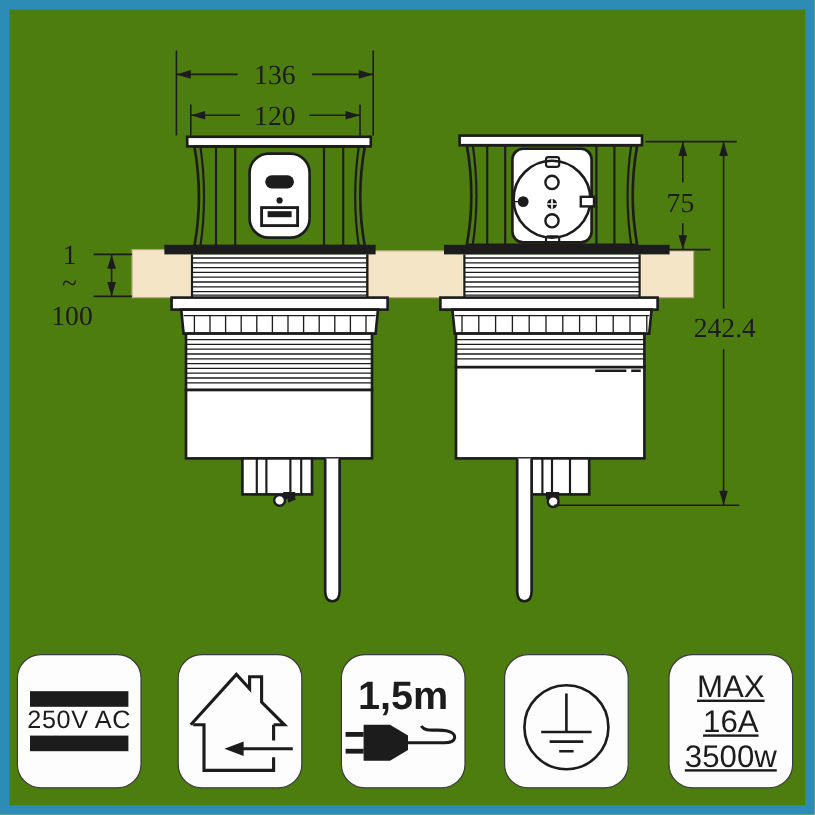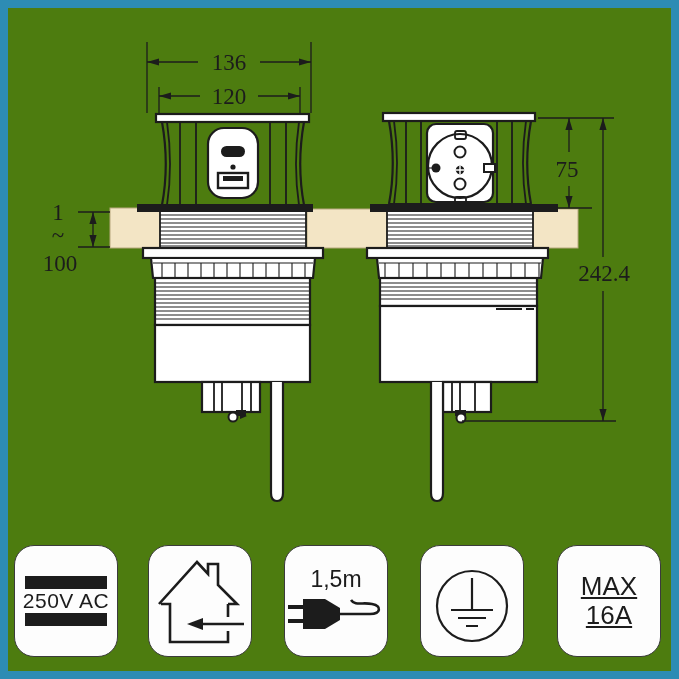--- a/index.html
+++ b/index.html
@@ -24,7 +24,7 @@
   .badge .bar{width:82px;height:13px;background:var(--line,#1c1c1c);}
   .badge-voltage{justify-content:center;padding:15px 0;}
   .badge-text{font-size:21px;font-weight:500;letter-spacing:.5px;white-space:nowrap;}
-  .badge-text-lg{font-size:23px;font-weight:400;line-height:1;margin:4px 0 2px 0;}
+  .badge-text-lg{font-size:33px;font-weight:700;line-height:1;margin:4px 0 2px 0;}
   .badge-maxline{font-size:26px;font-weight:500;line-height:29px;text-align:center;text-decoration:underline;}
 </style>
 </head>

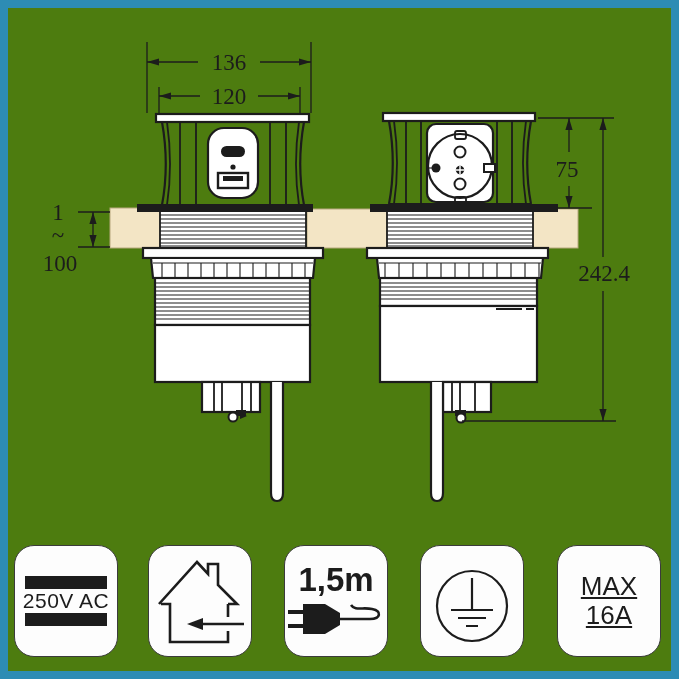--- a/index.html
+++ b/index.html
@@ -225,6 +225,7 @@
     <div class="badge" style="left:557px">
       <div class="badge-maxline">MAX</div>
       <div class="badge-maxline">16A</div>
+      <div class="badge-maxline">3500w</div>
     </div>
 
   </div>

